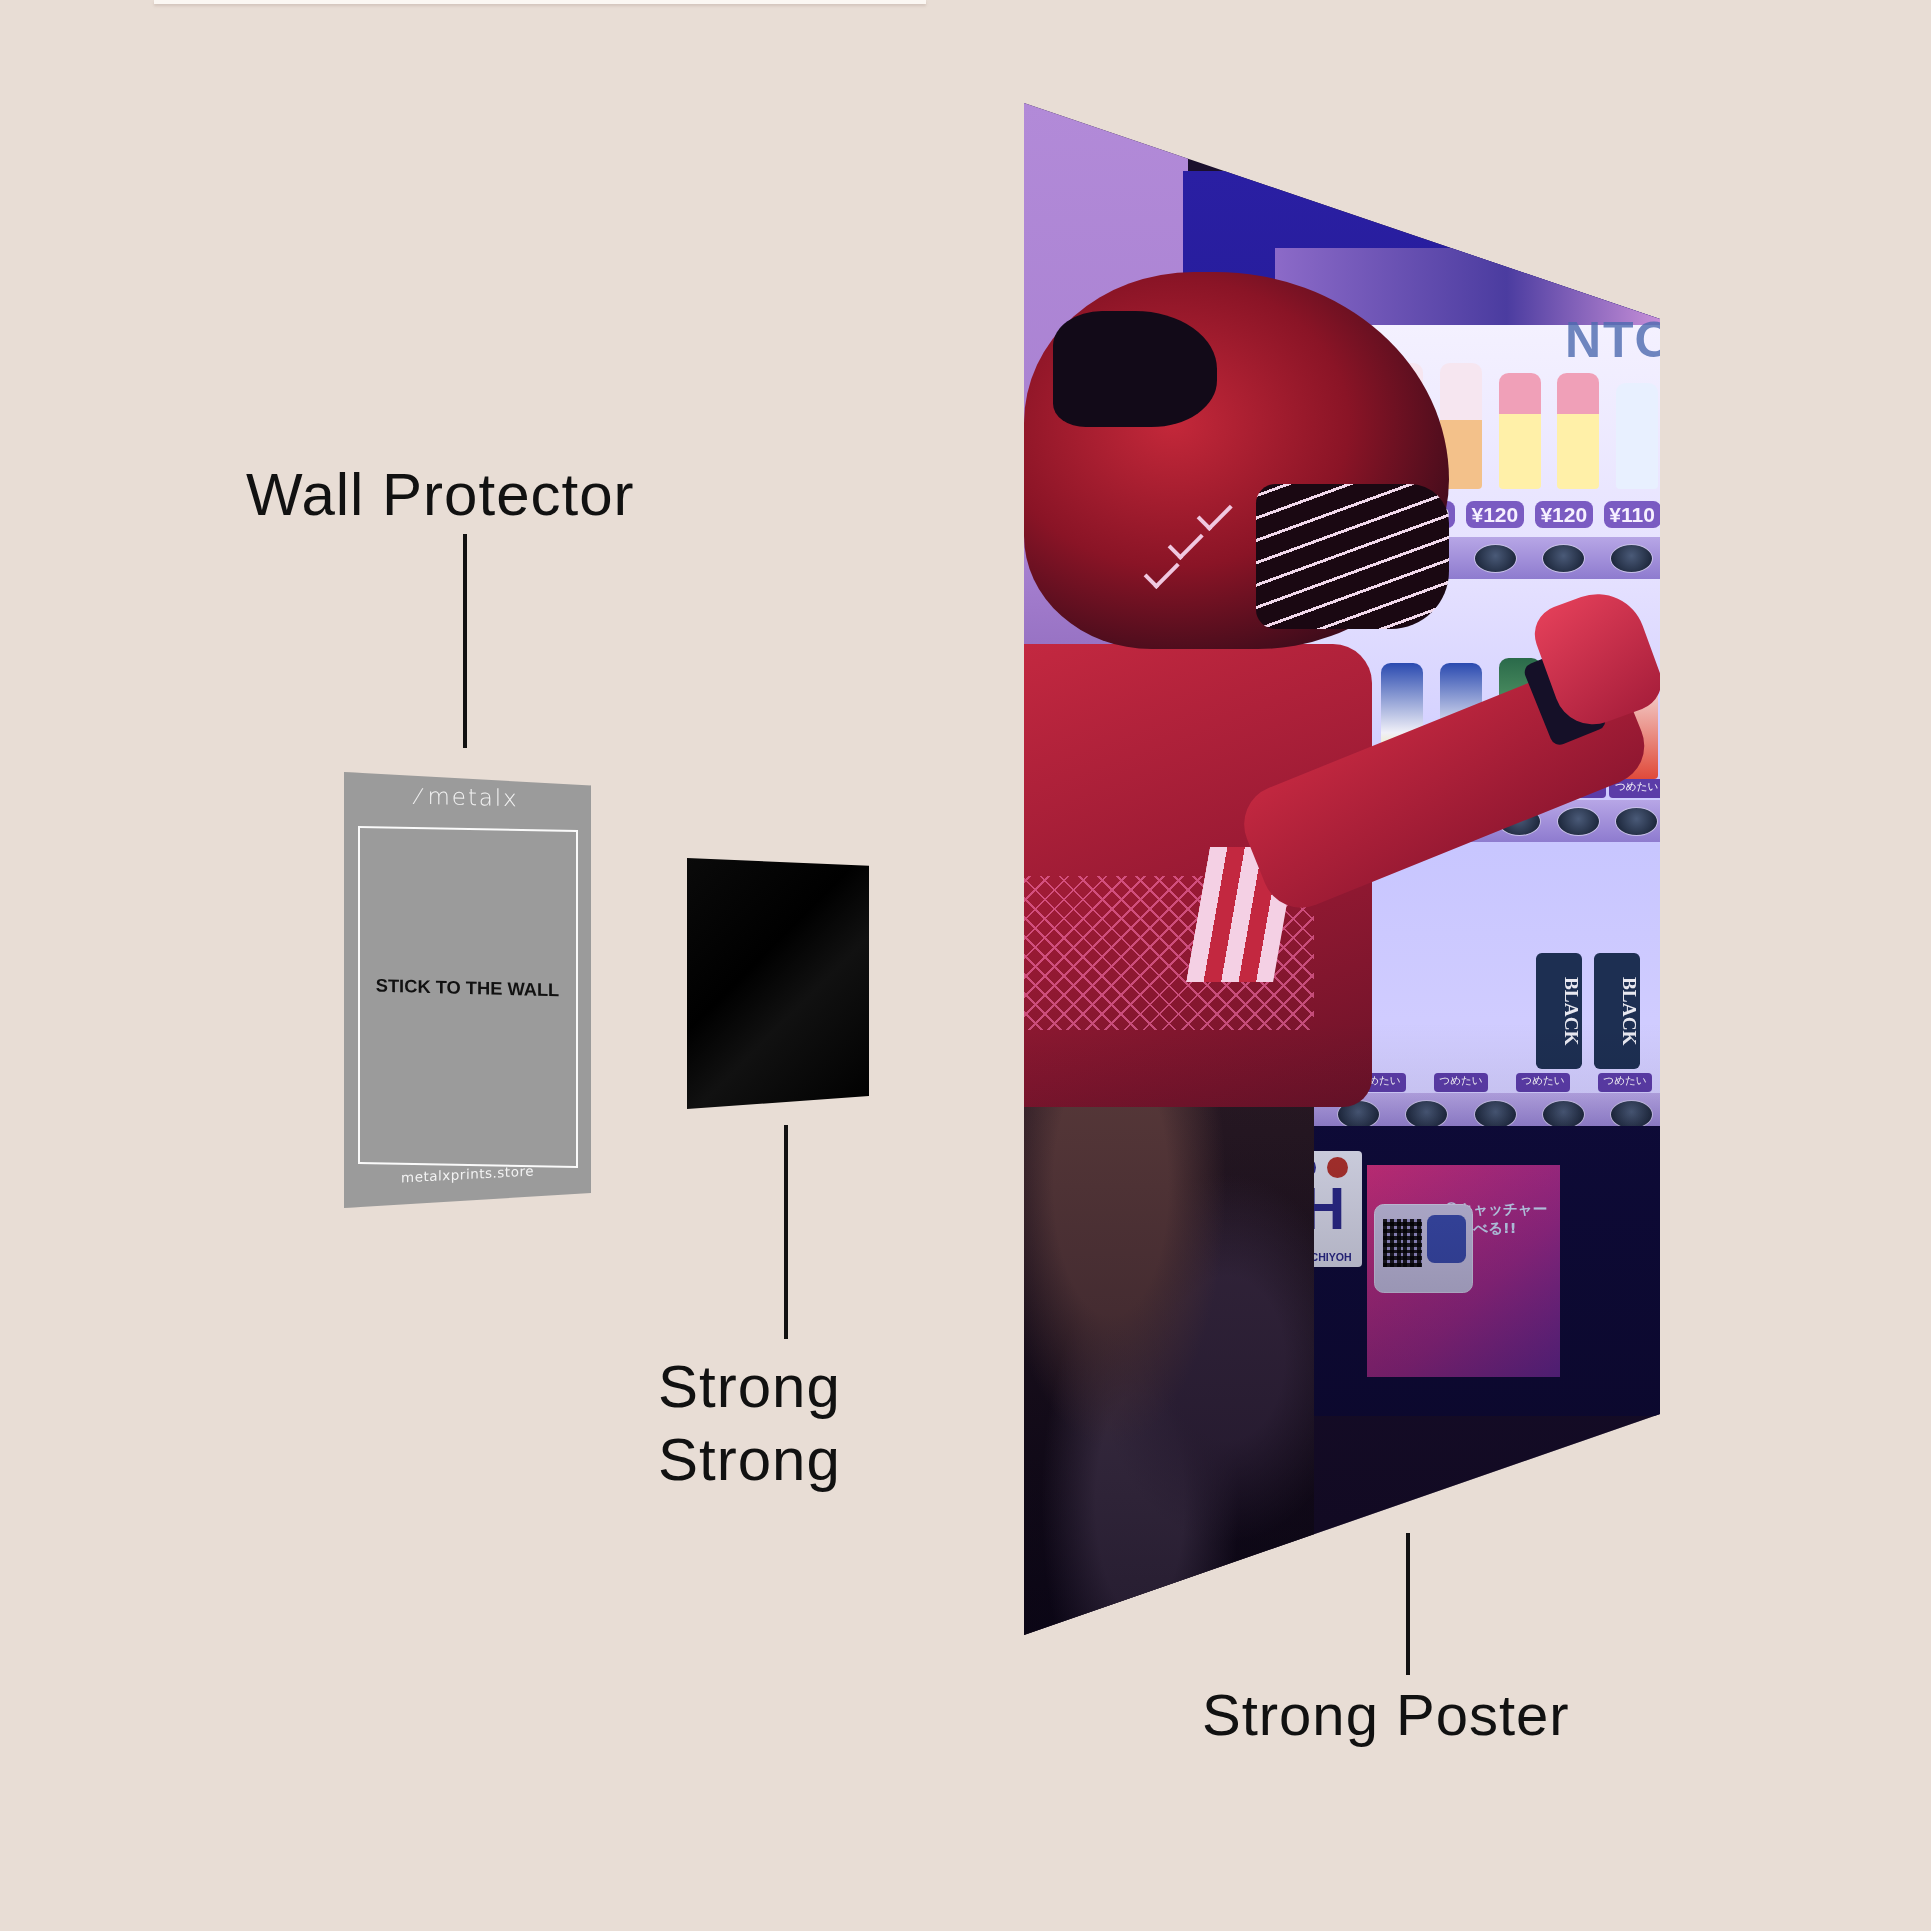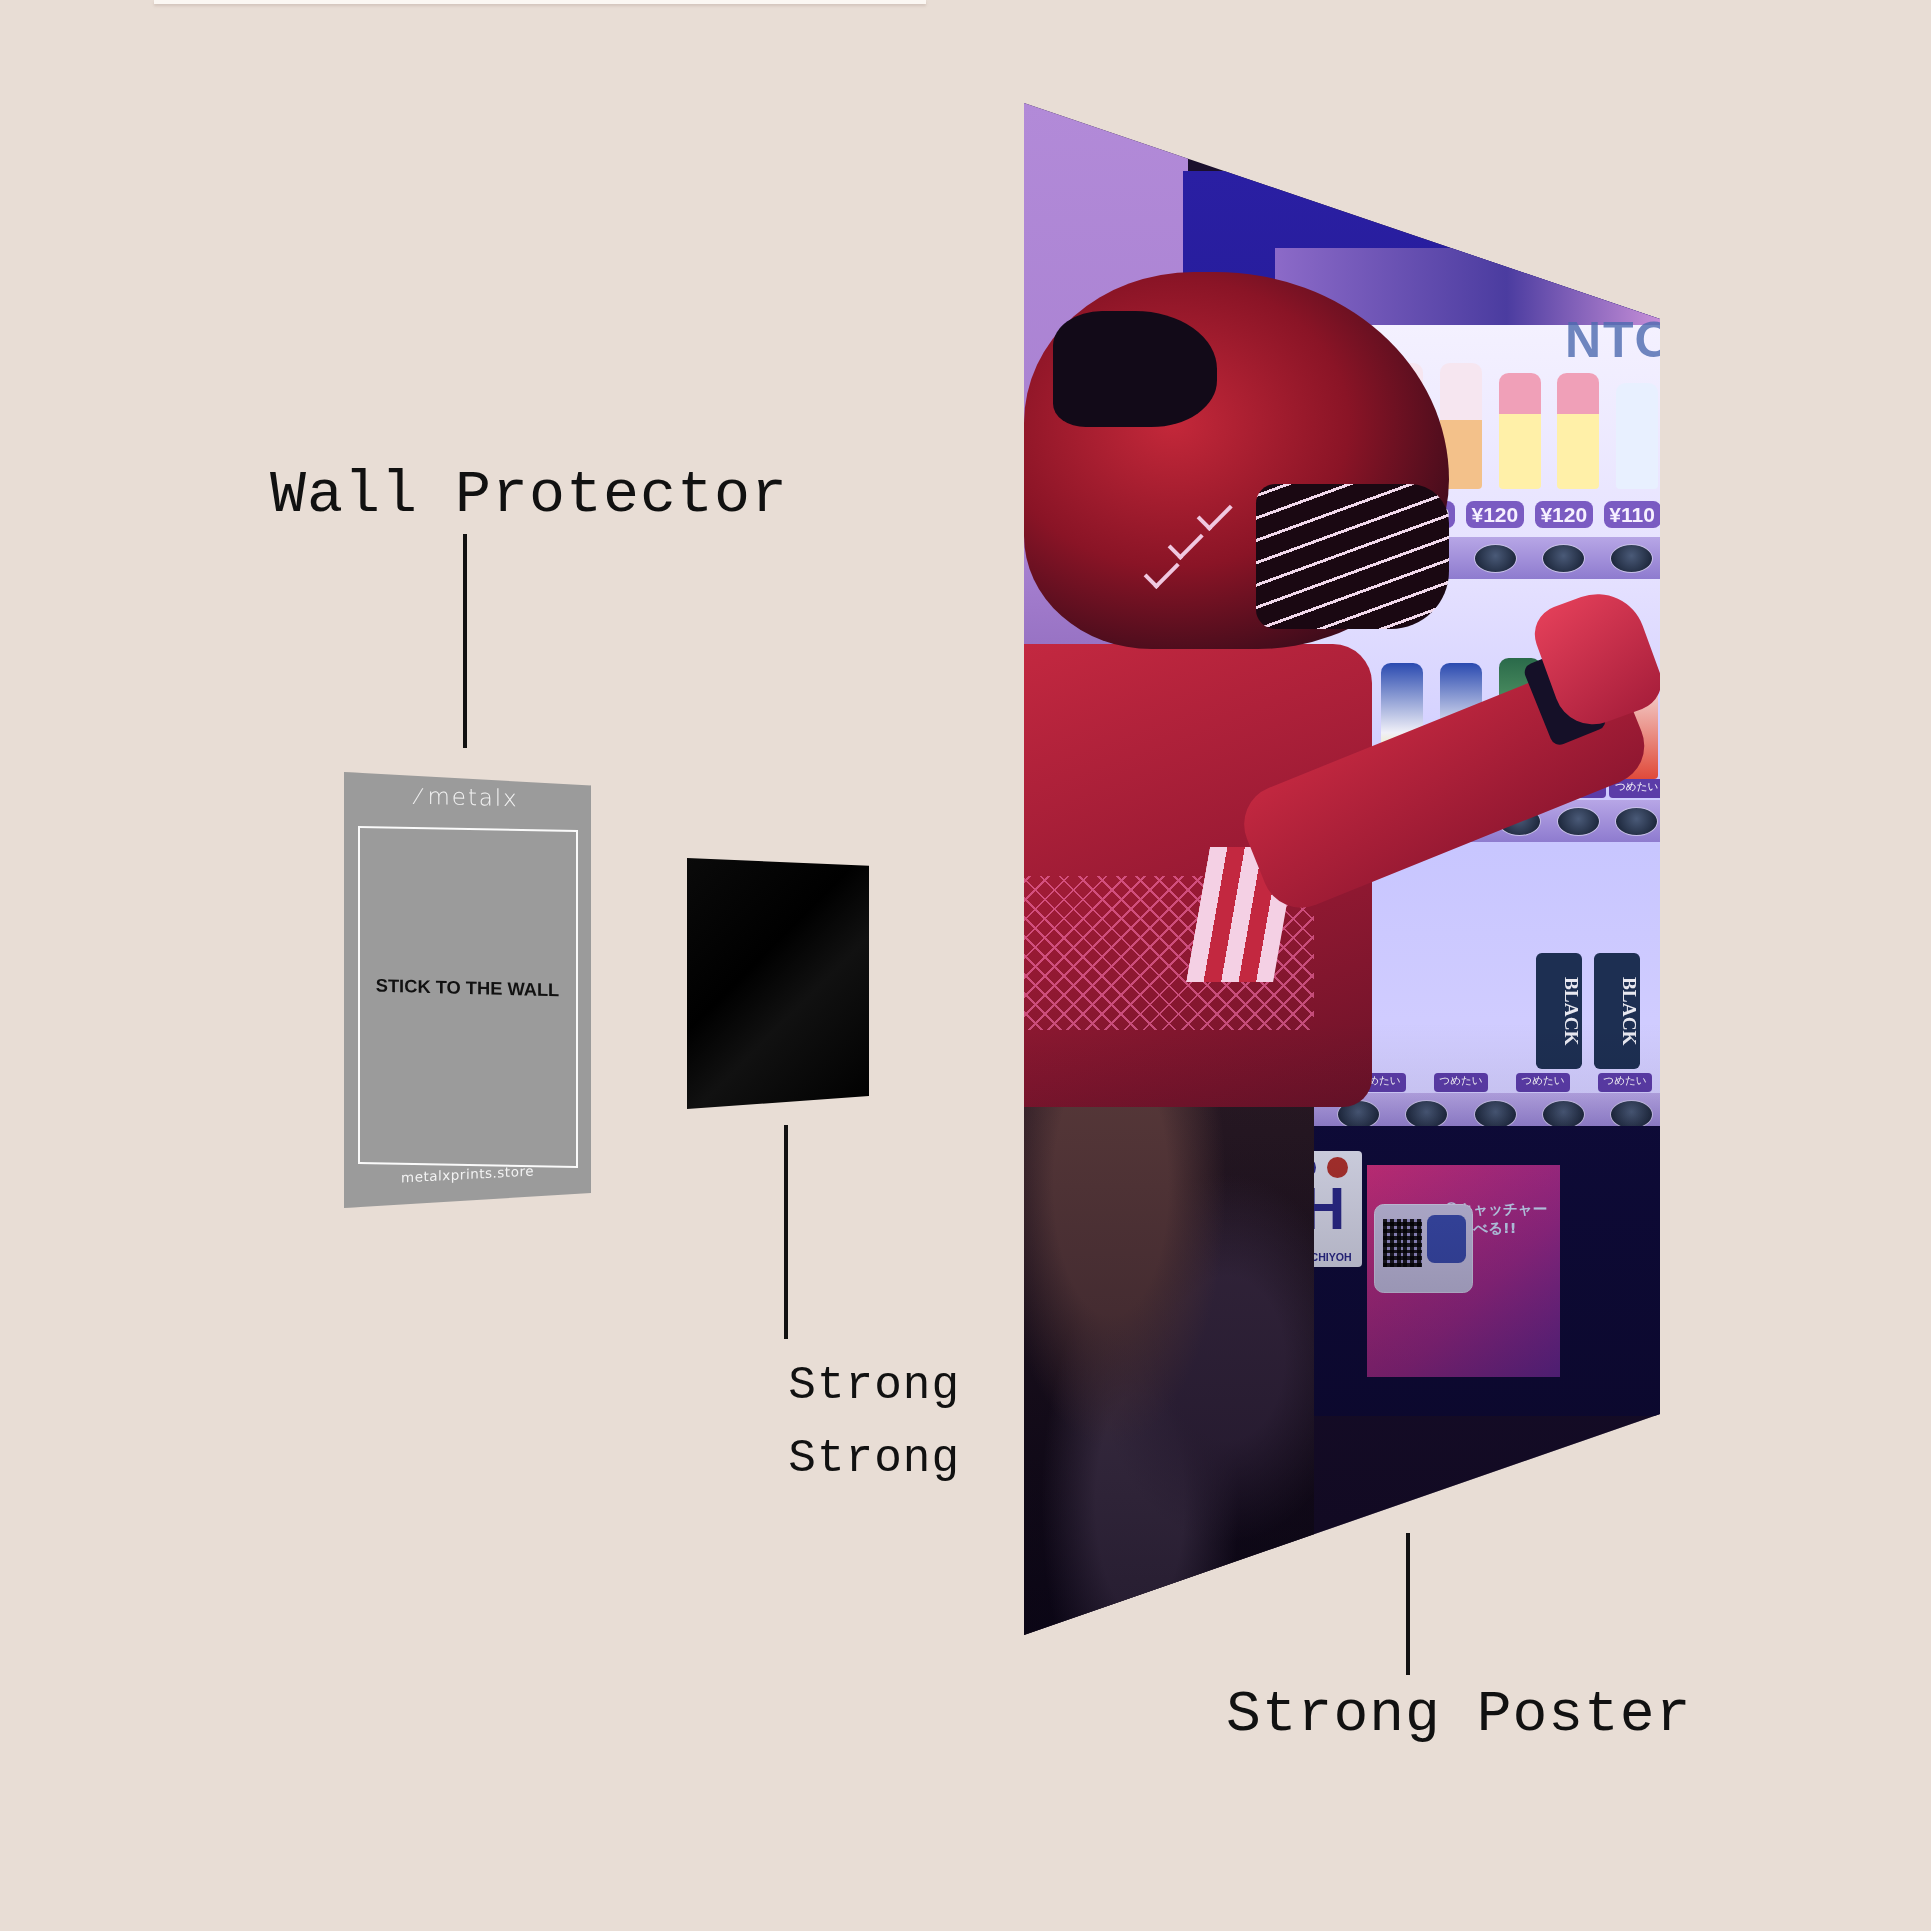--- a/index.html
+++ b/index.html
@@ -13,9 +13,9 @@
       background: #fbf7f3; box-shadow: 0 1.9px 2.9px rgba(180,160,150,0.4);
     }
     .label {
-      position: absolute; color: #111; font-family: Liberation Mono, monospace;
+      position: absolute; color: #111; font-family: Liberation Sans, sans-serif;
       font-weight: normal; letter-spacing: 1px; line-height: 1;
-      text-align: right; white-space: nowrap; margin-left: 24px;
+      text-align: left; white-space: nowrap;
     }
     .connector { position: absolute; width: 3.9px; background: #111; }
 

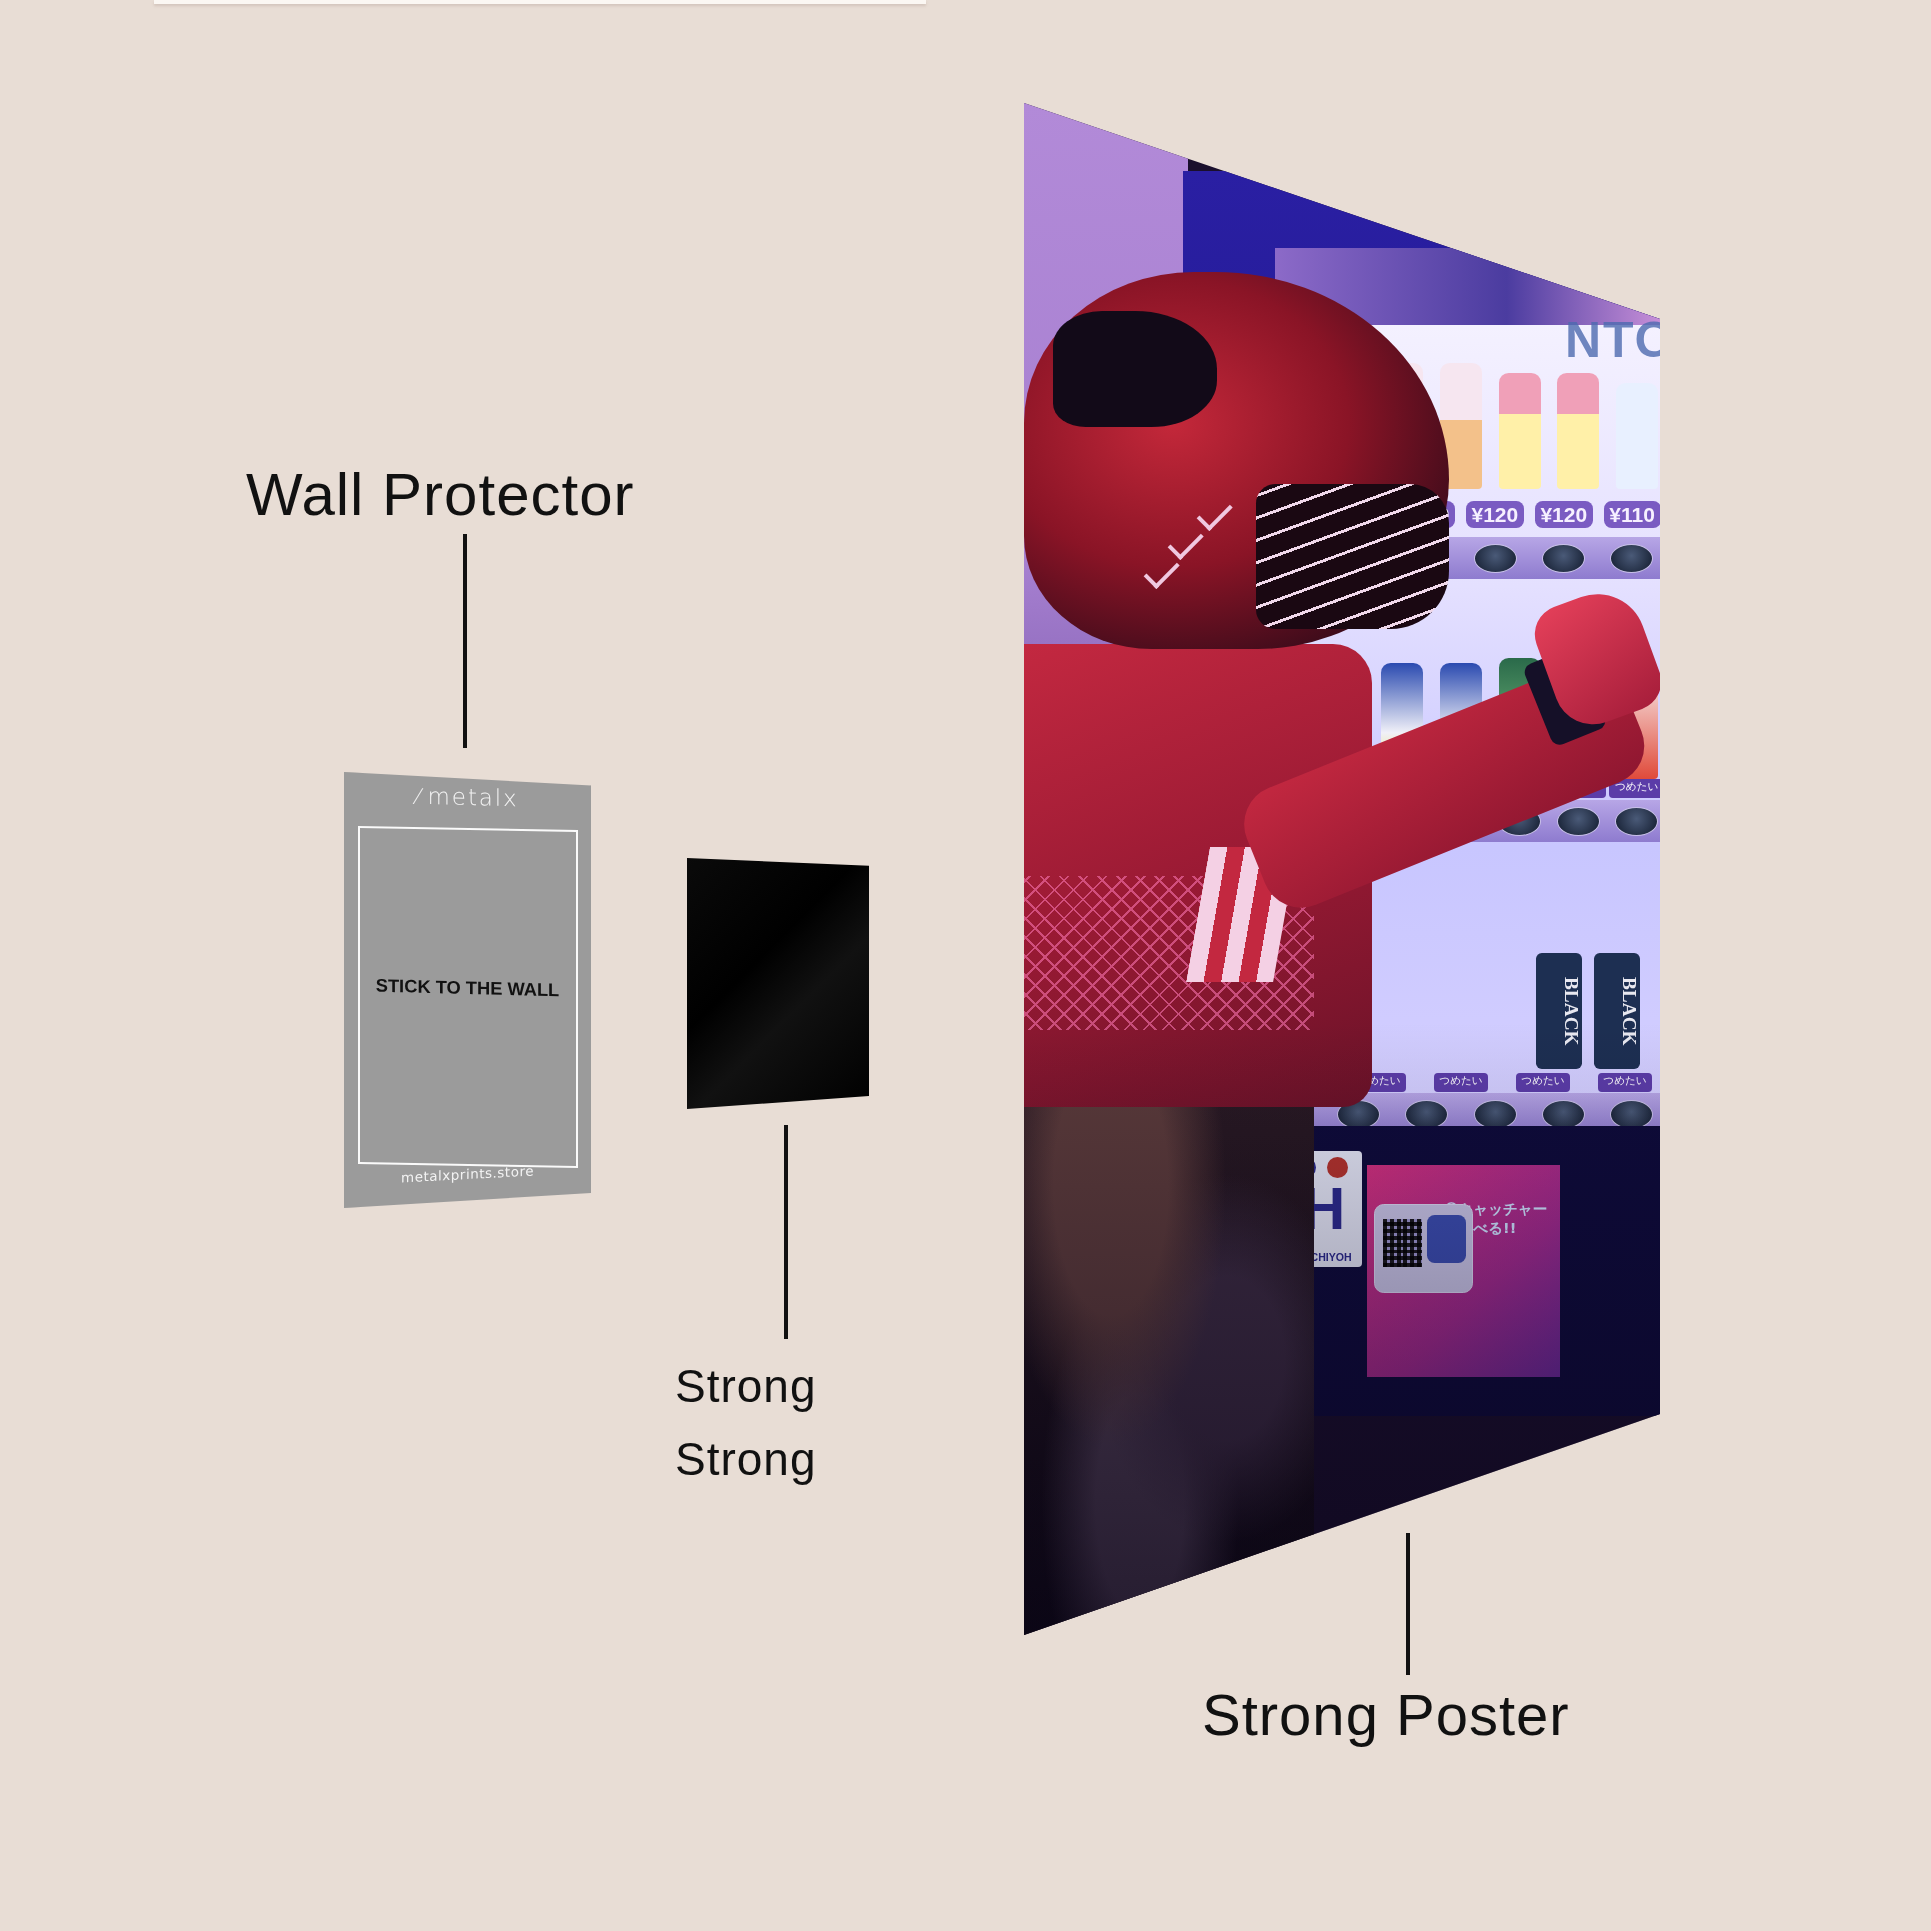--- a/index.html
+++ b/index.html
@@ -235,7 +235,7 @@
 
 <div class="magnet"></div>
 <div class="connector" style="left:784px; top:1125px; height:214px;"></div>
-<div class="label" style="left:675px; top:1350px; width:261px; font-size:46px; line-height:73px;">
+<div class="label" style="left:658px; top:1350px; width:261px; font-size:60px; line-height:73px;">
   <div>Strong</div>
   <div>Strong</div>
 </div>

